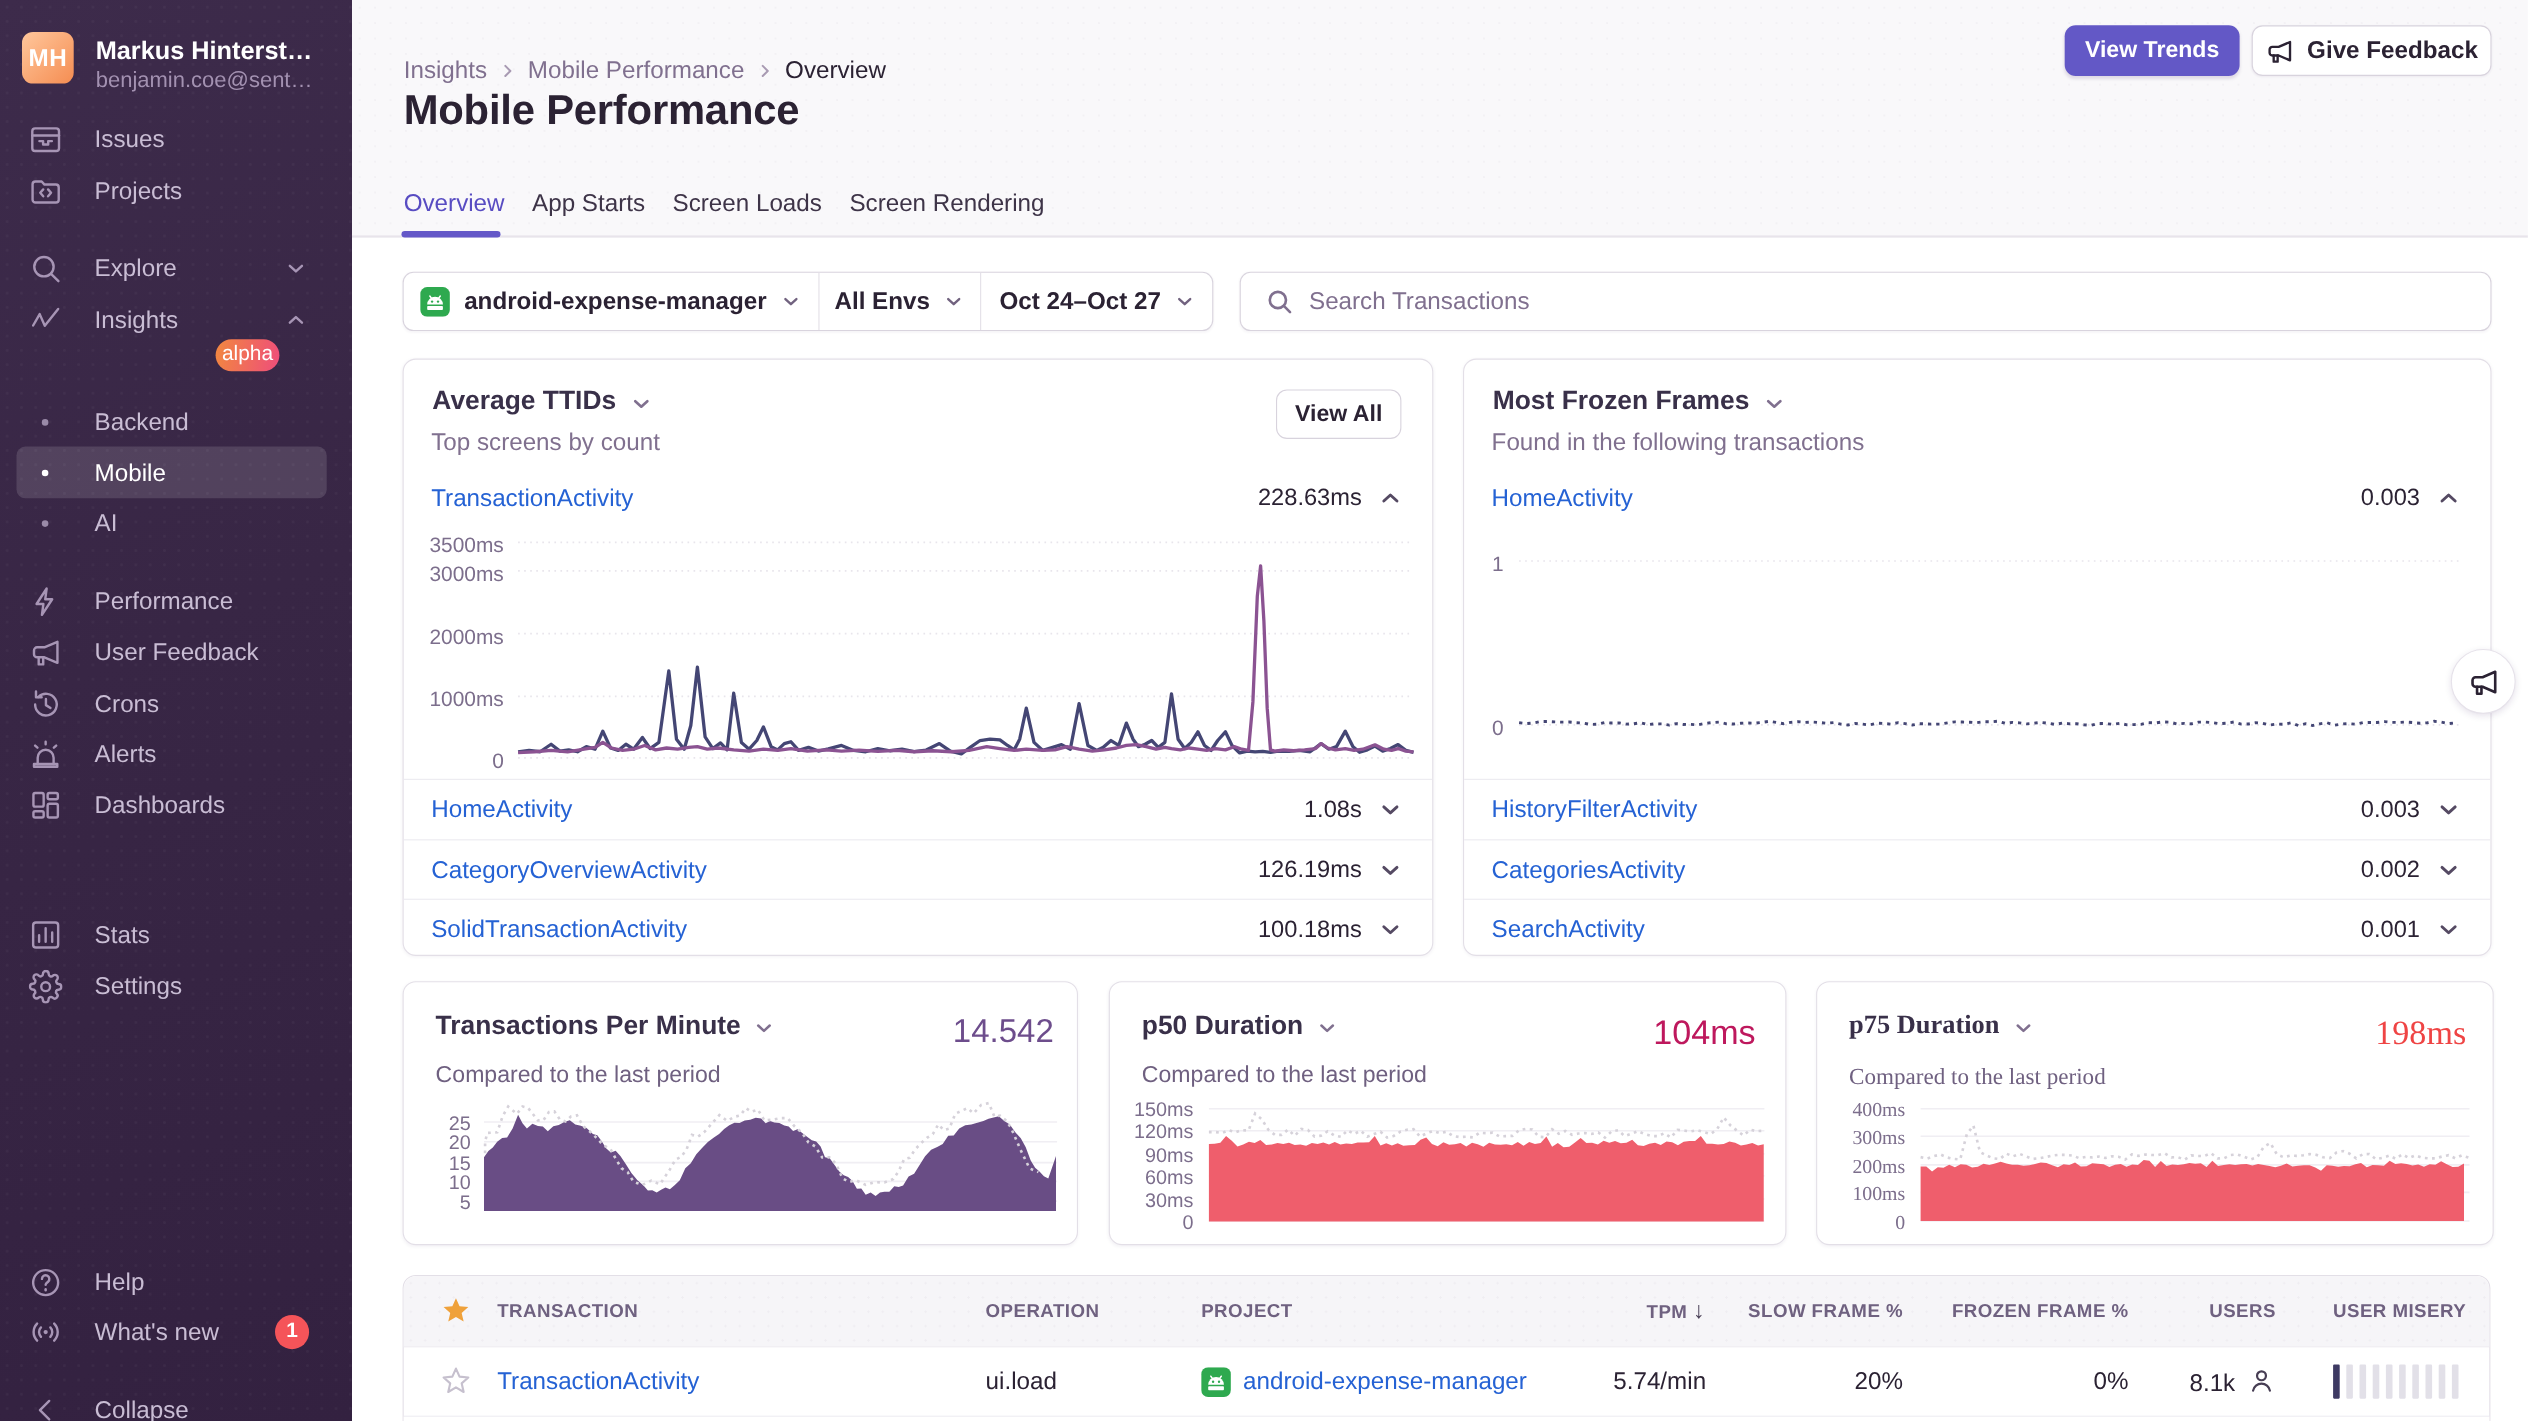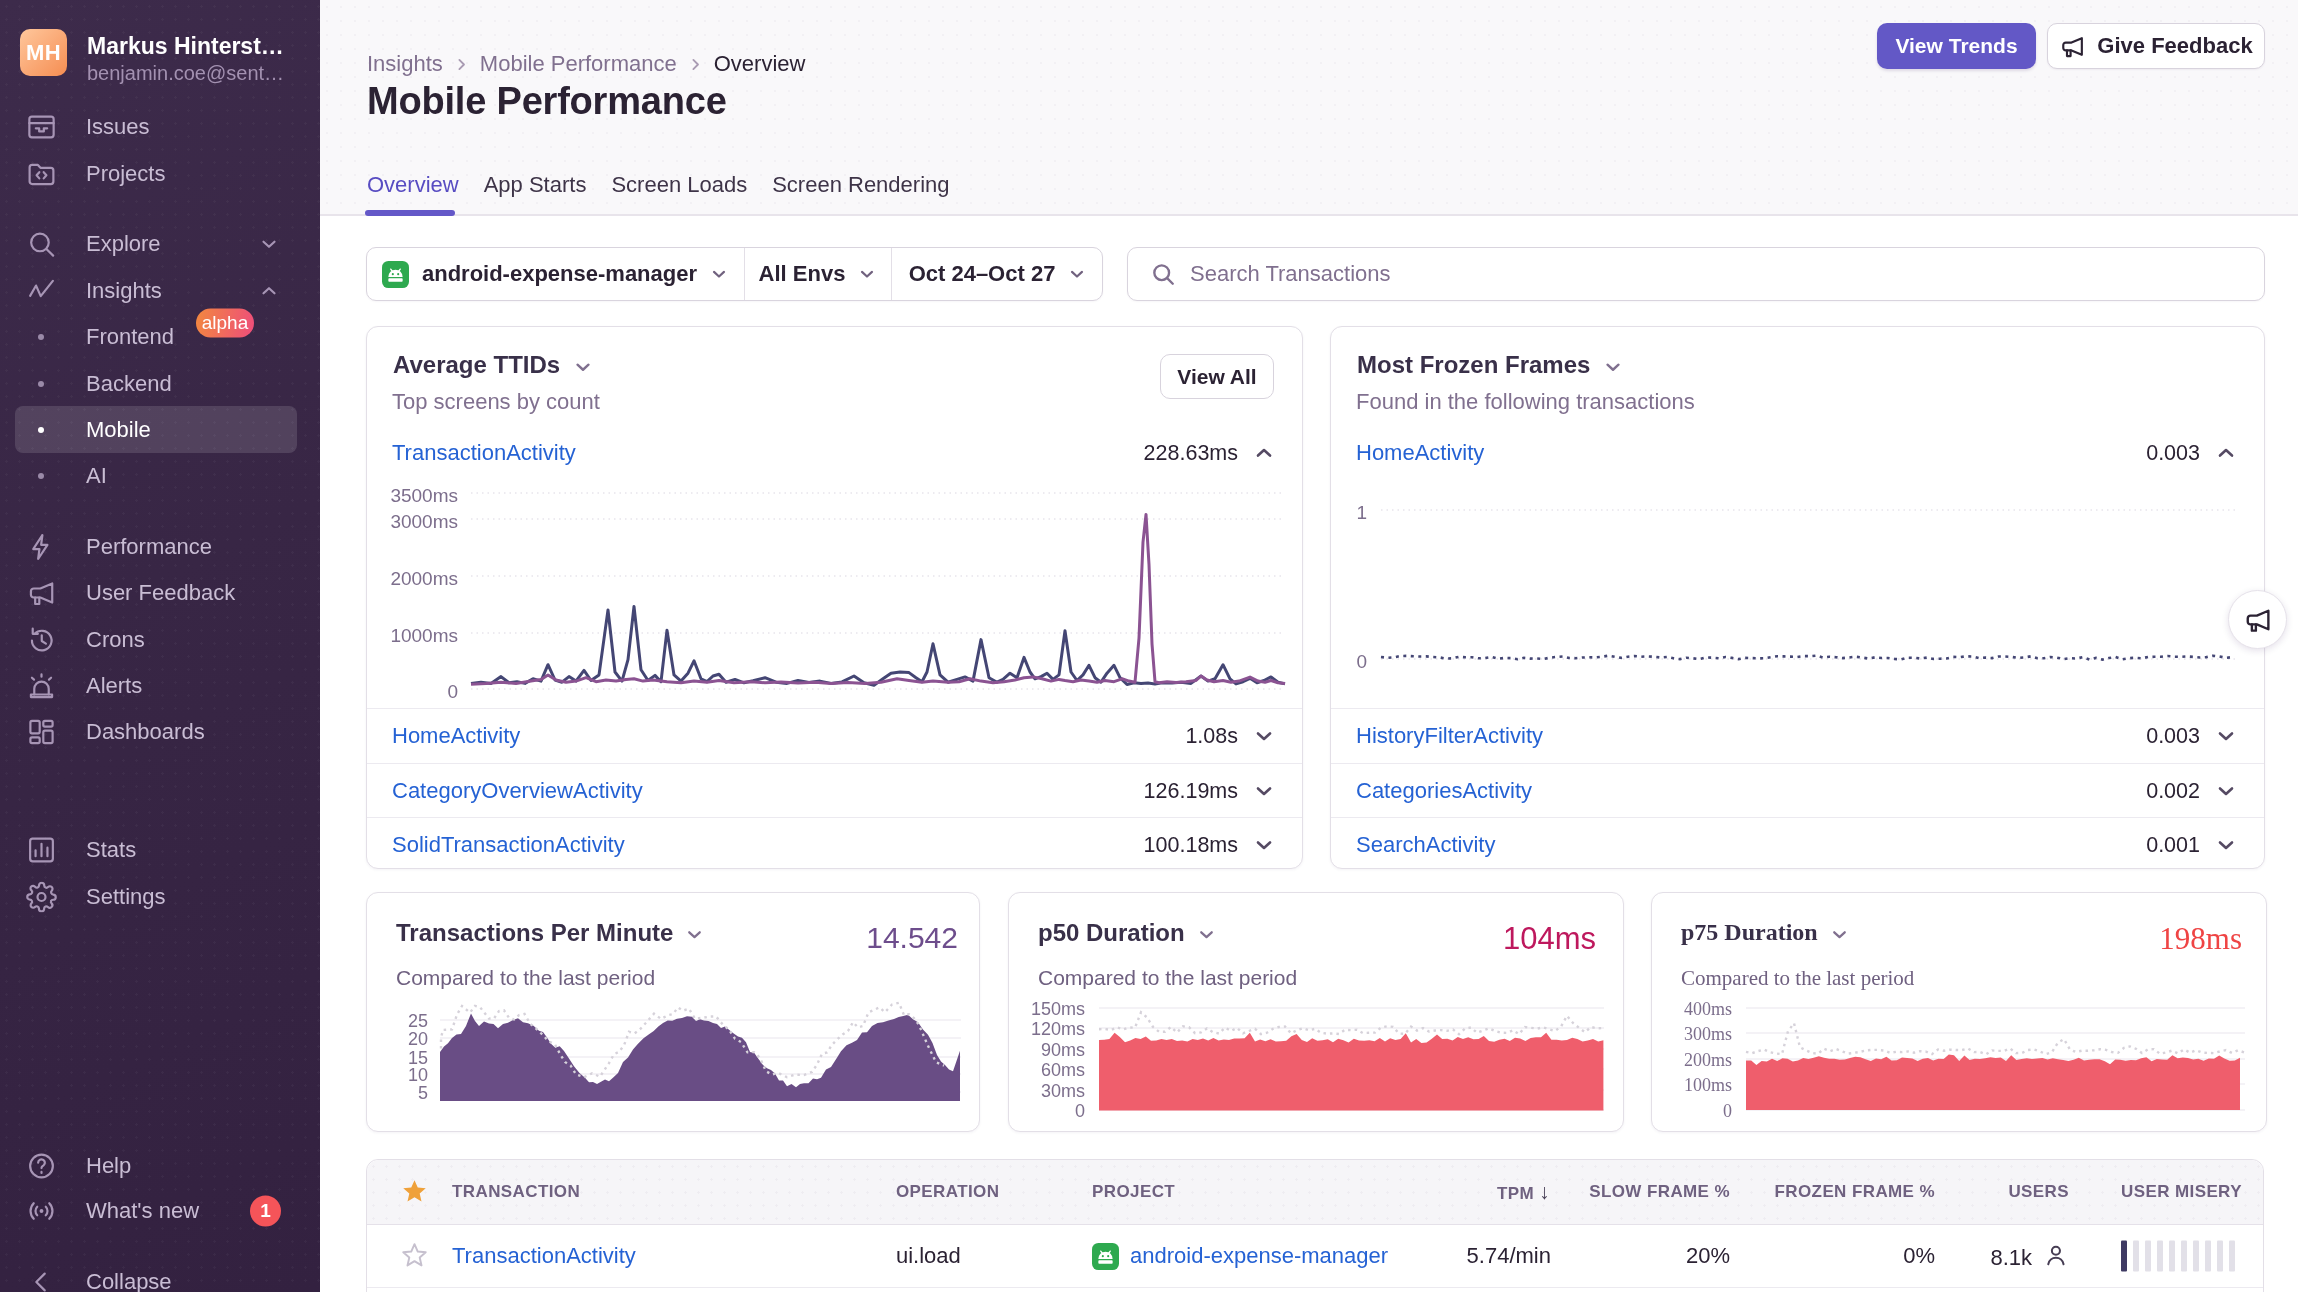--- a/index.html
+++ b/index.html
@@ -139,10 +139,6 @@
         <path d="M6 14.5 12 9l6 5.5"></path>
       </svg>
     </div>
-    <div class="nav-item" style="top:313px">
-      <span class="sub-dot"></span>
-      <span class="lbl">Frontend</span>
-    </div>
     <div class="nav-item" style="top:360px">
       <span class="sub-dot"></span>
       <span class="lbl">Backend</span>

